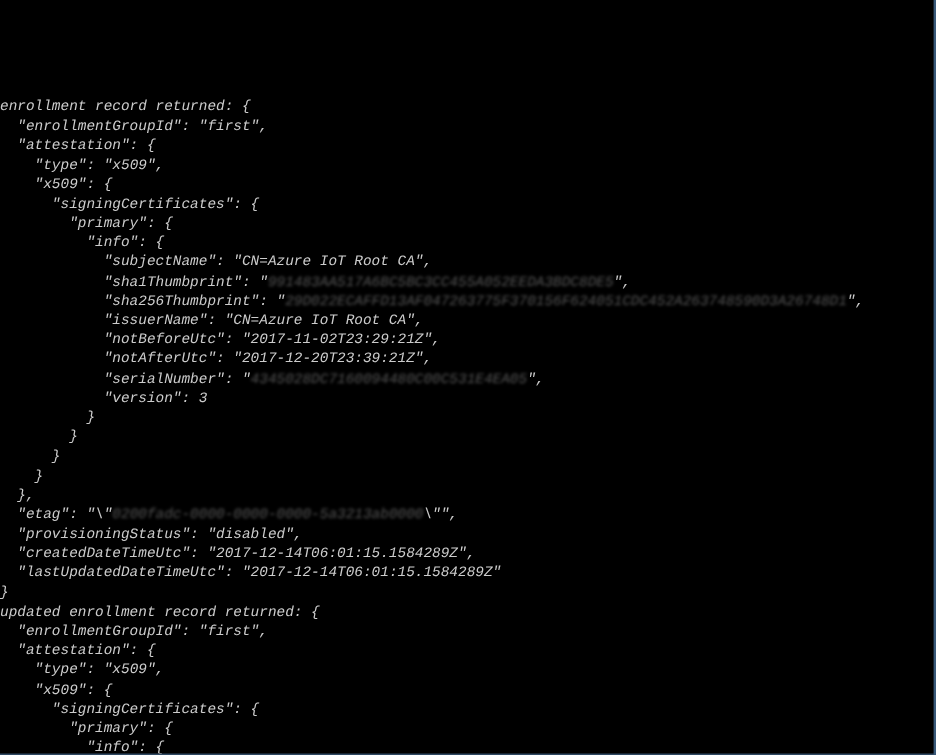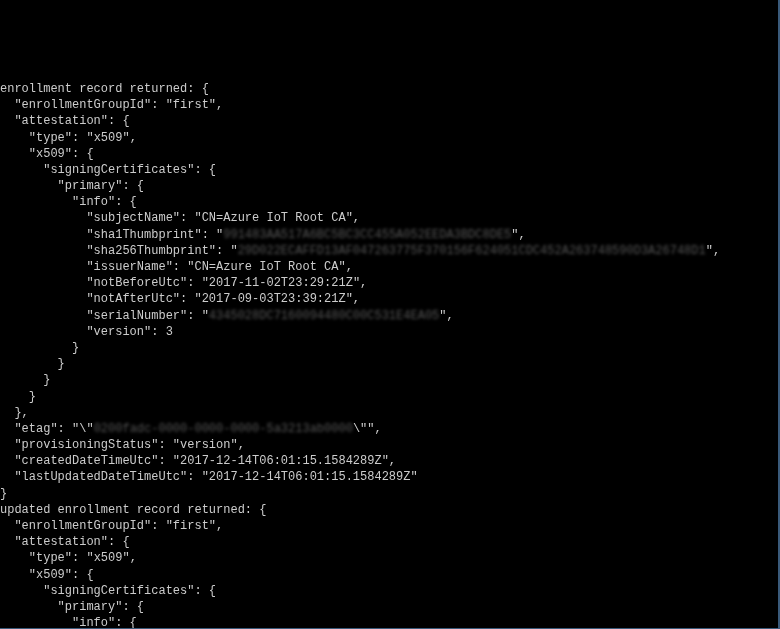--- a/index.html
+++ b/index.html
@@ -26,6 +26,7 @@
     }
     .line {
       white-space: pre;
+      font-style: italic;
     }
     .redacted {
       color: #555555;

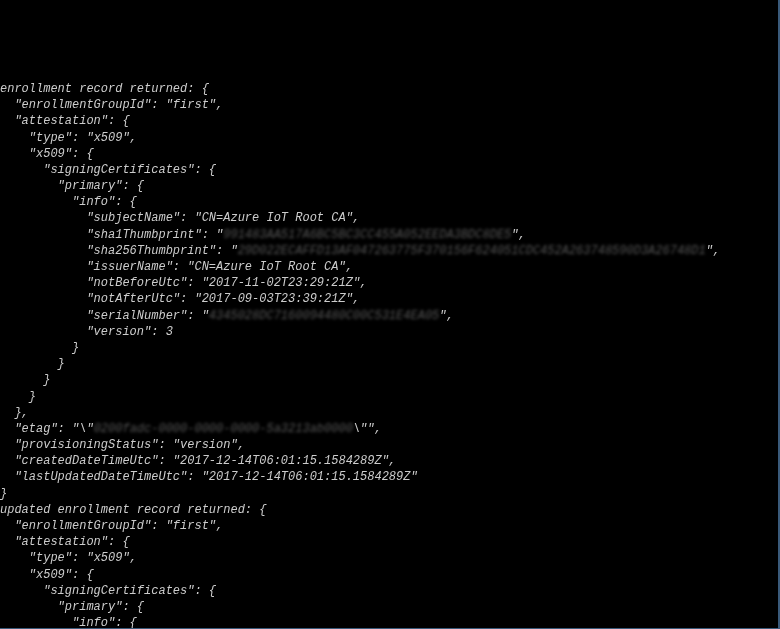--- a/index.html
+++ b/index.html
@@ -53,7 +53,7 @@
 <span class="line">            "sha256Thumbprint": "<span class="redacted">29D022ECAFFD13AF047263775F370156F624051CDC452A263748590D3A26748D1</span>",</span>
 <span class="line">            "issuerName": "<span>CN=Azure IoT Root CA</span>",</span>
 <span class="line">            "notBeforeUtc": "<span>2017-11-02T23:29:21Z</span>",</span>
-<span class="line">            "notAfterUtc": "<span>2017-09-03T23:39:21Z</span>",</span>
+<span class="line">            "notAfterUtc": "<span>2017-12-20T23:39:21Z</span>",</span>
 <span class="line">            "serialNumber": "<span class="redacted">4345028DC7160094480C00C531E4EA05</span>",</span>
 <span class="line">            "version": <span>3</span></span>
 <span class="line">          }</span>

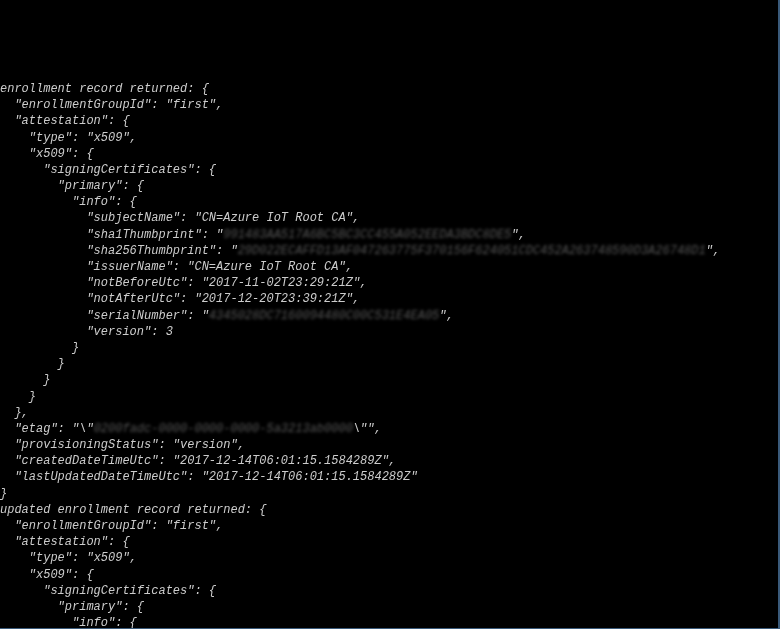--- a/index.html
+++ b/index.html
@@ -62,7 +62,7 @@
 <span class="line">    }</span>
 <span class="line">  },</span>
 <span class="line">  "etag": "<span>\"</span><span class="redacted">0200fadc-0000-0000-0000-5a3213ab0000</span><span>\"",</span></span>
-<span class="line">  "provisioningStatus": "<span>version</span>",</span>
+<span class="line">  "provisioningStatus": "<span>disabled</span>",</span>
 <span class="line">  "createdDateTimeUtc": "<span>2017-12-14T06:01:15.1584289Z</span>",</span>
 <span class="line">  "lastUpdatedDateTimeUtc": "<span>2017-12-14T06:01:15.1584289Z</span>"</span>
 <span class="line">}</span>

